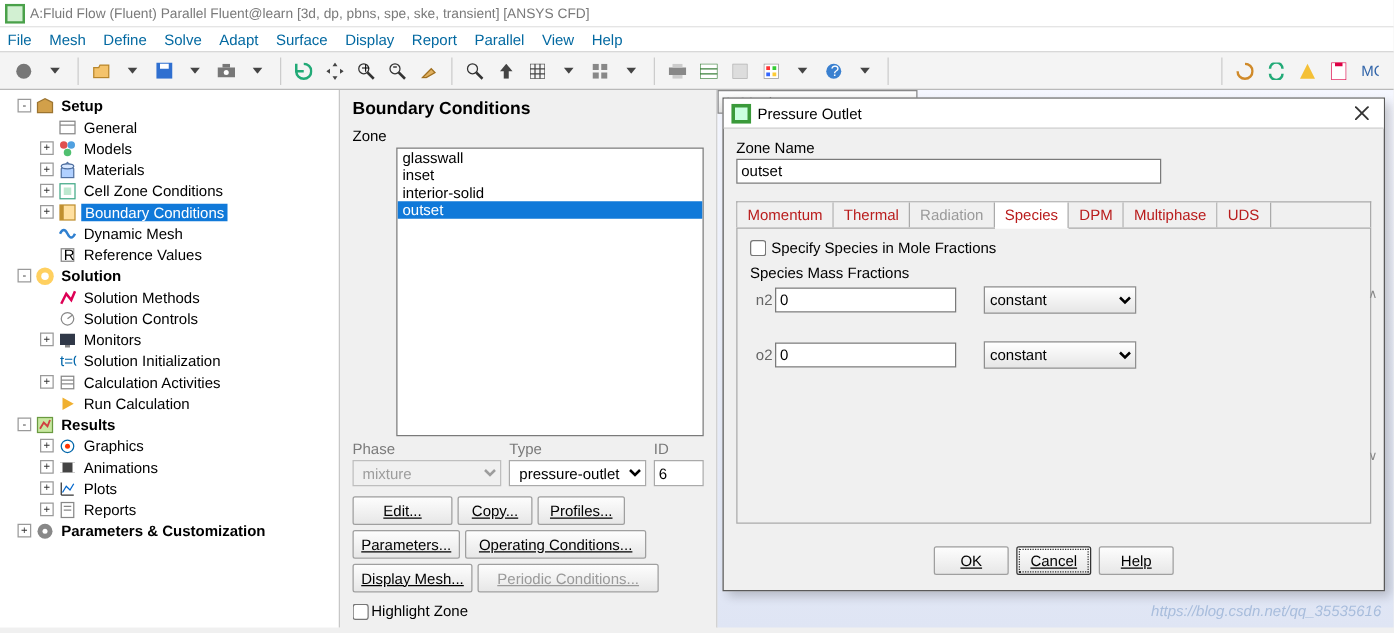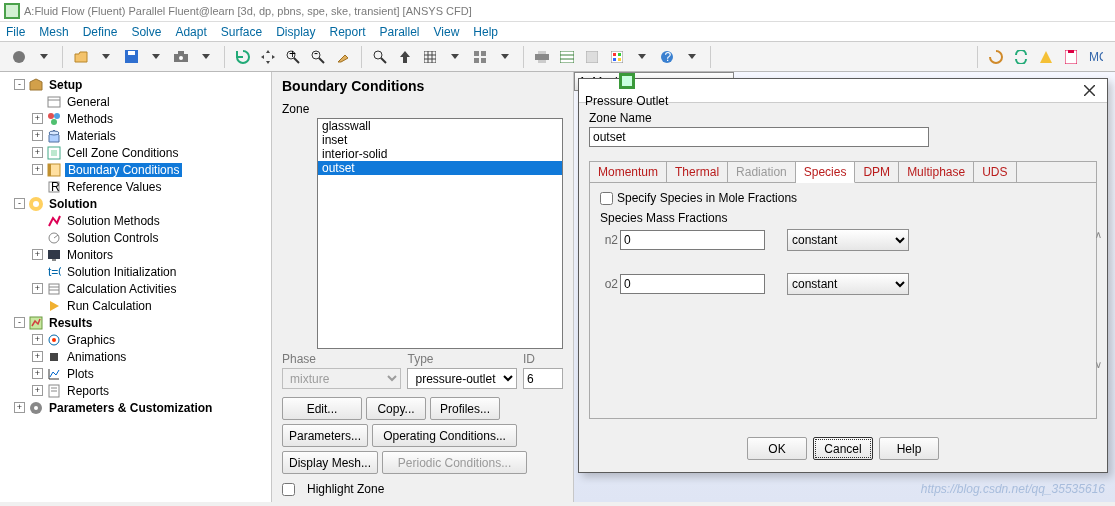--- a/index.html
+++ b/index.html
@@ -58,7 +58,7 @@
 
 .dialog { position: absolute; left: 578px; top: 78px; width: 530px; height: 395px; background: #f0f0f0; border: 1px solid #5a5a5a; box-shadow: 4px 4px 8px rgba(0,0,0,.2); display:flex; flex-direction:column; }
 .dlg-title { height: 24px; background: #fff; display:flex; align-items:center; justify-content:space-between; padding:0 6px; border-bottom:1px solid #ccc; }
-.dlg-title .left { display:flex; align-items:center; gap:5px;flex-direction:column; }
+.dlg-title .left { display:flex; align-items:center; gap:5px; }
 .dlg-close { width:24px; height:18px; display:flex;align-items:center;justify-content:center; }
 .dlg-body { padding:8px 10px; flex:1; display:flex; flex-direction:column; }
 .zn-input { width: 340px; height: 20px; border:1px solid #7a7a7a; background:#fff; padding:0 3px; margin-top:2px; }

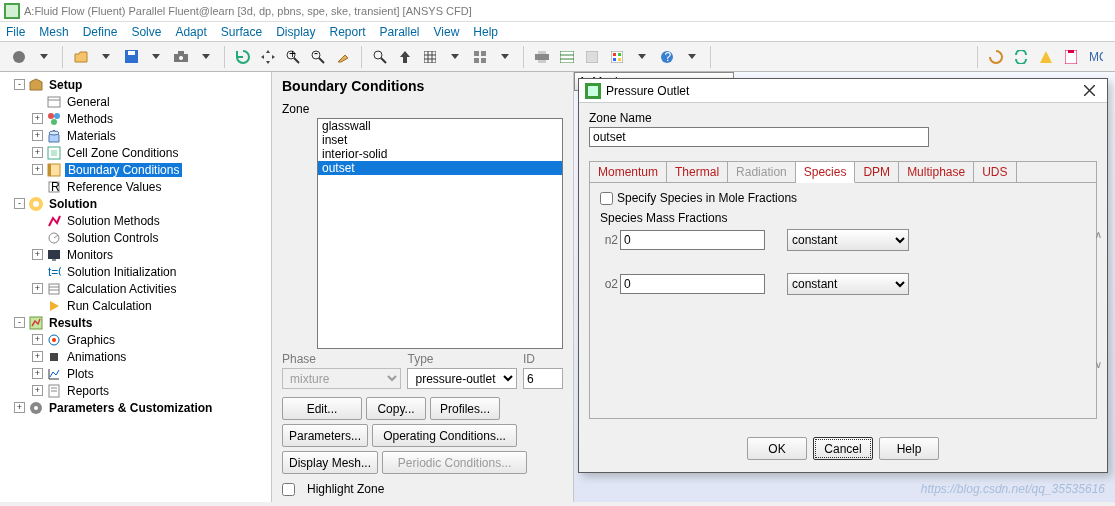--- a/index.html
+++ b/index.html
@@ -346,7 +346,7 @@
               <circle cx="7" cy="10" r="3" fill="#50c070"></circle>
             </svg>
           </span>
-          <span class="lbl">Methods</span>
+          <span class="lbl">Models</span>
         </div>
         <div class="tree-node depth-1">
           <span class="expander">+</span>

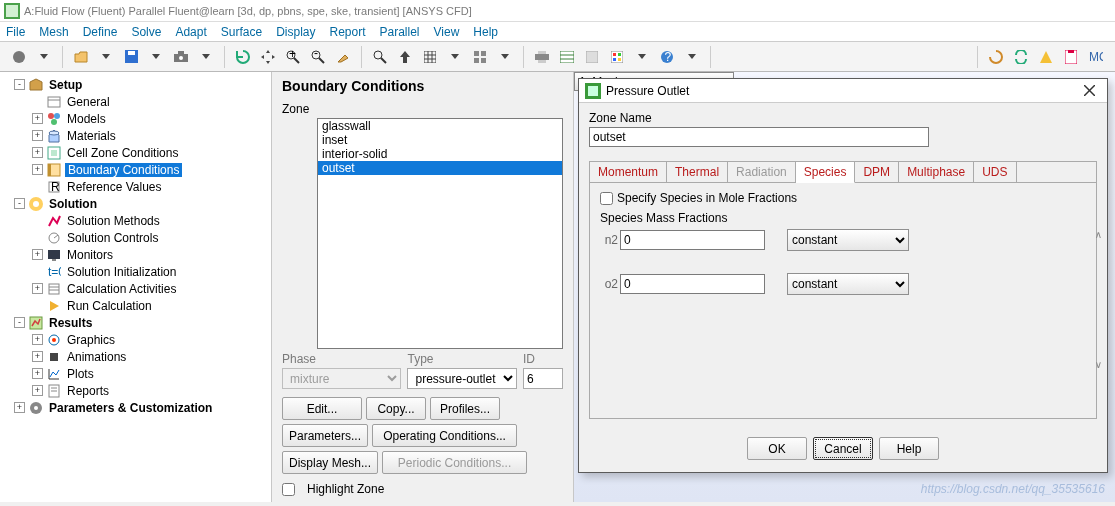--- a/index.html
+++ b/index.html
@@ -382,6 +382,15 @@
           <span class="spacer"></span>
           <span class="ticon">
             <svg width="14" height="14">
+              <path d="M1 7 Q4 1 7 7 T13 7" fill="none" stroke="#3080d0" stroke-width="2"></path>
+            </svg>
+          </span>
+          <span class="lbl">Dynamic Mesh</span>
+        </div>
+        <div class="tree-node depth-1">
+          <span class="spacer"></span>
+          <span class="ticon">
+            <svg width="14" height="14">
               <rect x="2" y="2" width="10" height="10" fill="#fff" stroke="#888"></rect>
               <text x="4" y="11" font-size="9">R</text>
             </svg>

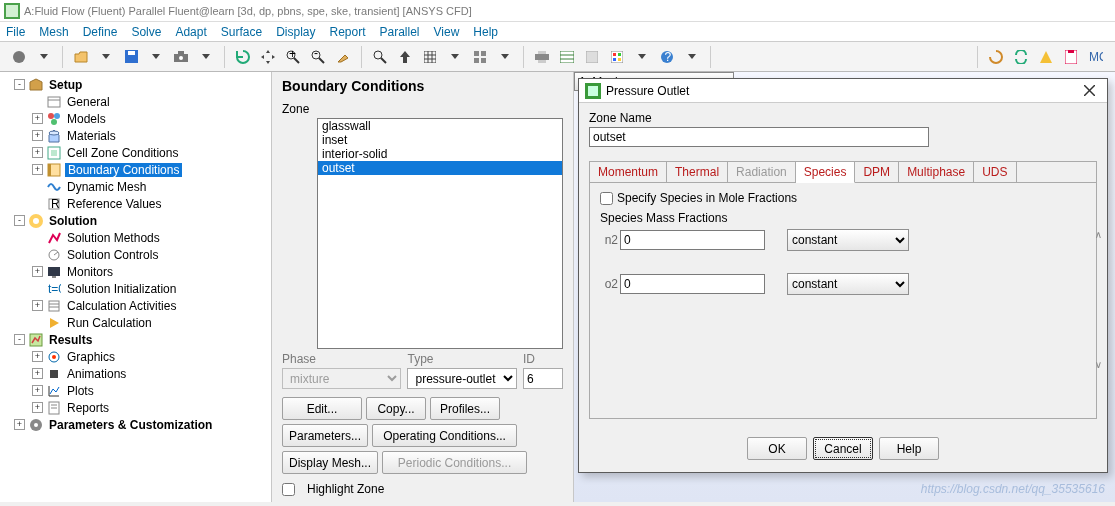--- a/index.html
+++ b/index.html
@@ -44,7 +44,7 @@
 .phase-col select, .phase-col input { height: 21px; border: 1px solid #aaa; background: #fff; padding: 0 3px; }
 .phase-col .disabled { background: #f0f0f0; color: #7a7a7a; }
 .btn-row { display: flex; gap: 4px; margin-top: 8px; flex-wrap: wrap; }
-.wbtn { min-width: 80px; height: 23px; background: linear-gradient(#fdfdfd,#e7e7e7); border: 1px solid #9f9f9f; border-radius: 2px; padding: 0 6px; cursor: default; }
+.wbtn { min-width: 80px; height: 23px; background: linear-gradient(#fdfdfd,#e7e7e7); border: 1px solid #9f9f9f; border-radius: 2px; padding: 0 6px; cursor: default; text-decoration: underline; }
 .wbtn.disabled { color: #9a9a9a; }
 .wbtn.wide { min-width: 145px; }
 .hlrow { display:flex; align-items:center; gap:12px; margin-top:8px; }

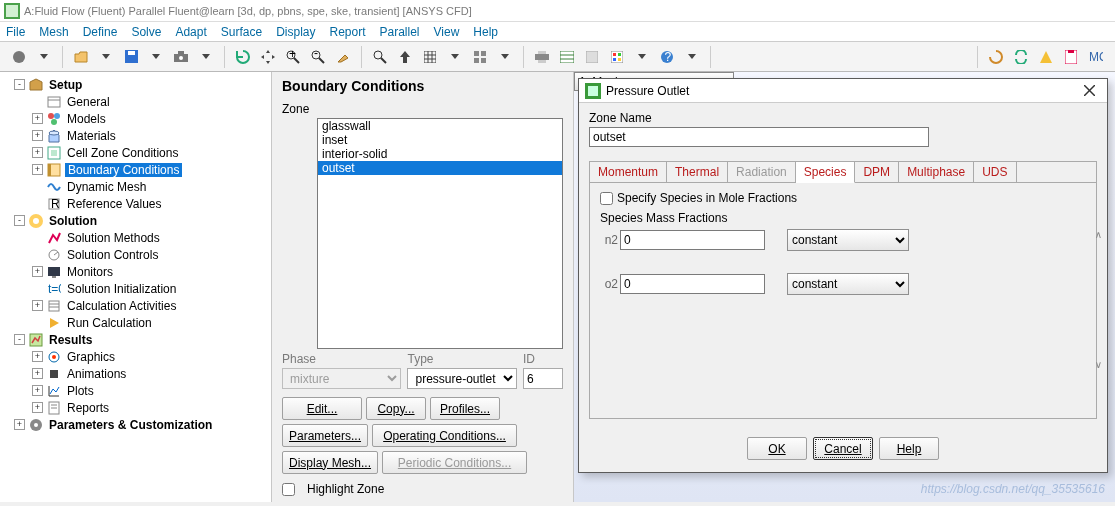--- a/index.html
+++ b/index.html
@@ -47,7 +47,7 @@
 .wbtn { min-width: 80px; height: 23px; background: linear-gradient(#fdfdfd,#e7e7e7); border: 1px solid #9f9f9f; border-radius: 2px; padding: 0 6px; cursor: default; text-decoration: underline; }
 .wbtn.disabled { color: #9a9a9a; }
 .wbtn.wide { min-width: 145px; }
-.hlrow { display:flex; align-items:center; gap:12px; margin-top:8px; }
+.hlrow { display:flex; align-items:center; gap:2px; margin-top:8px; }
 
 
 .right-pane { flex: 1; position: relative; background: linear-gradient(#f5f7ff, #dfe5f4); }

